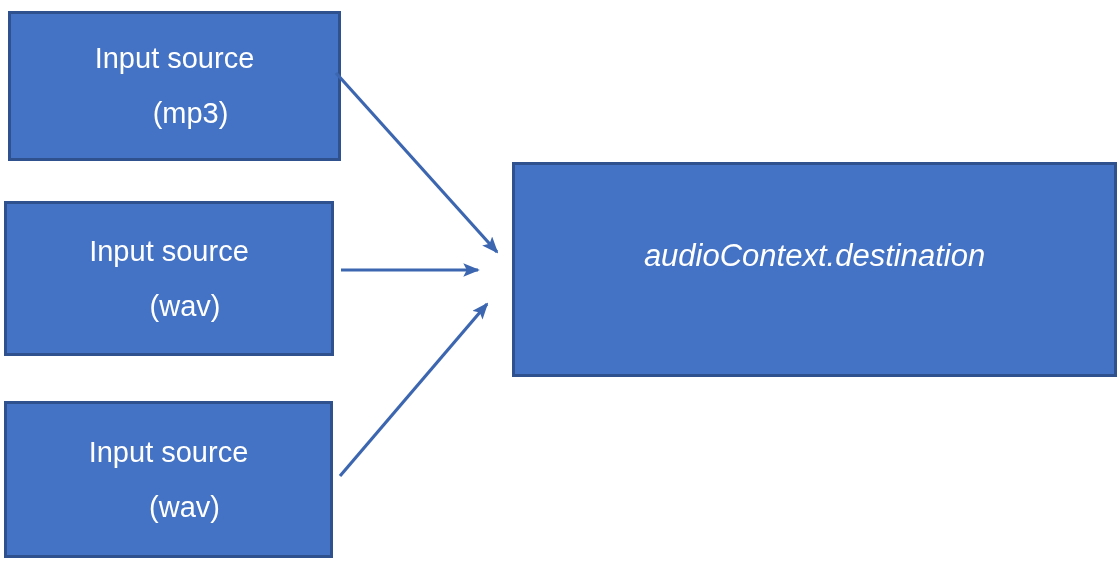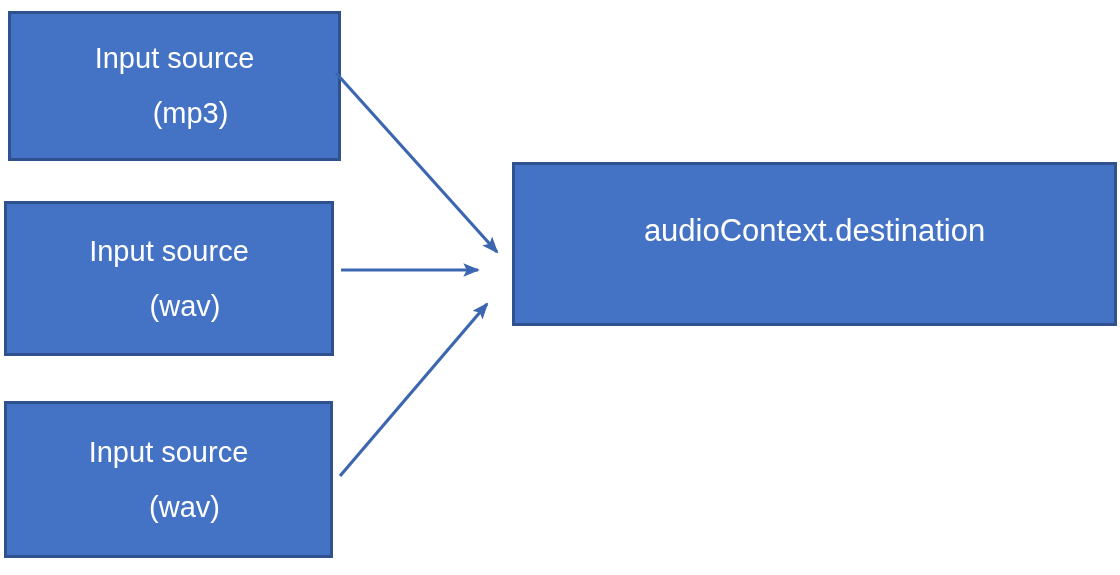--- a/index.html
+++ b/index.html
@@ -79,7 +79,7 @@
     <span class="line2">(wav)</span>
   </div>
 
-  <div class="node destination" id="node-3" style="left: 512px; top: 162px; width: 605px; height: 164px; background: rgb(68, 114, 196); border-color: rgb(47, 82, 143); color: rgb(255, 255, 255);">
+  <div class="node destination" id="node-3" style="left: 512px; top: 162px; width: 605px; height: 215px; background: rgb(68, 114, 196); border-color: rgb(47, 82, 143); color: rgb(255, 255, 255); font-style: italic;">
     <span class="line1">audioContext.destination</span>
   </div>
 

